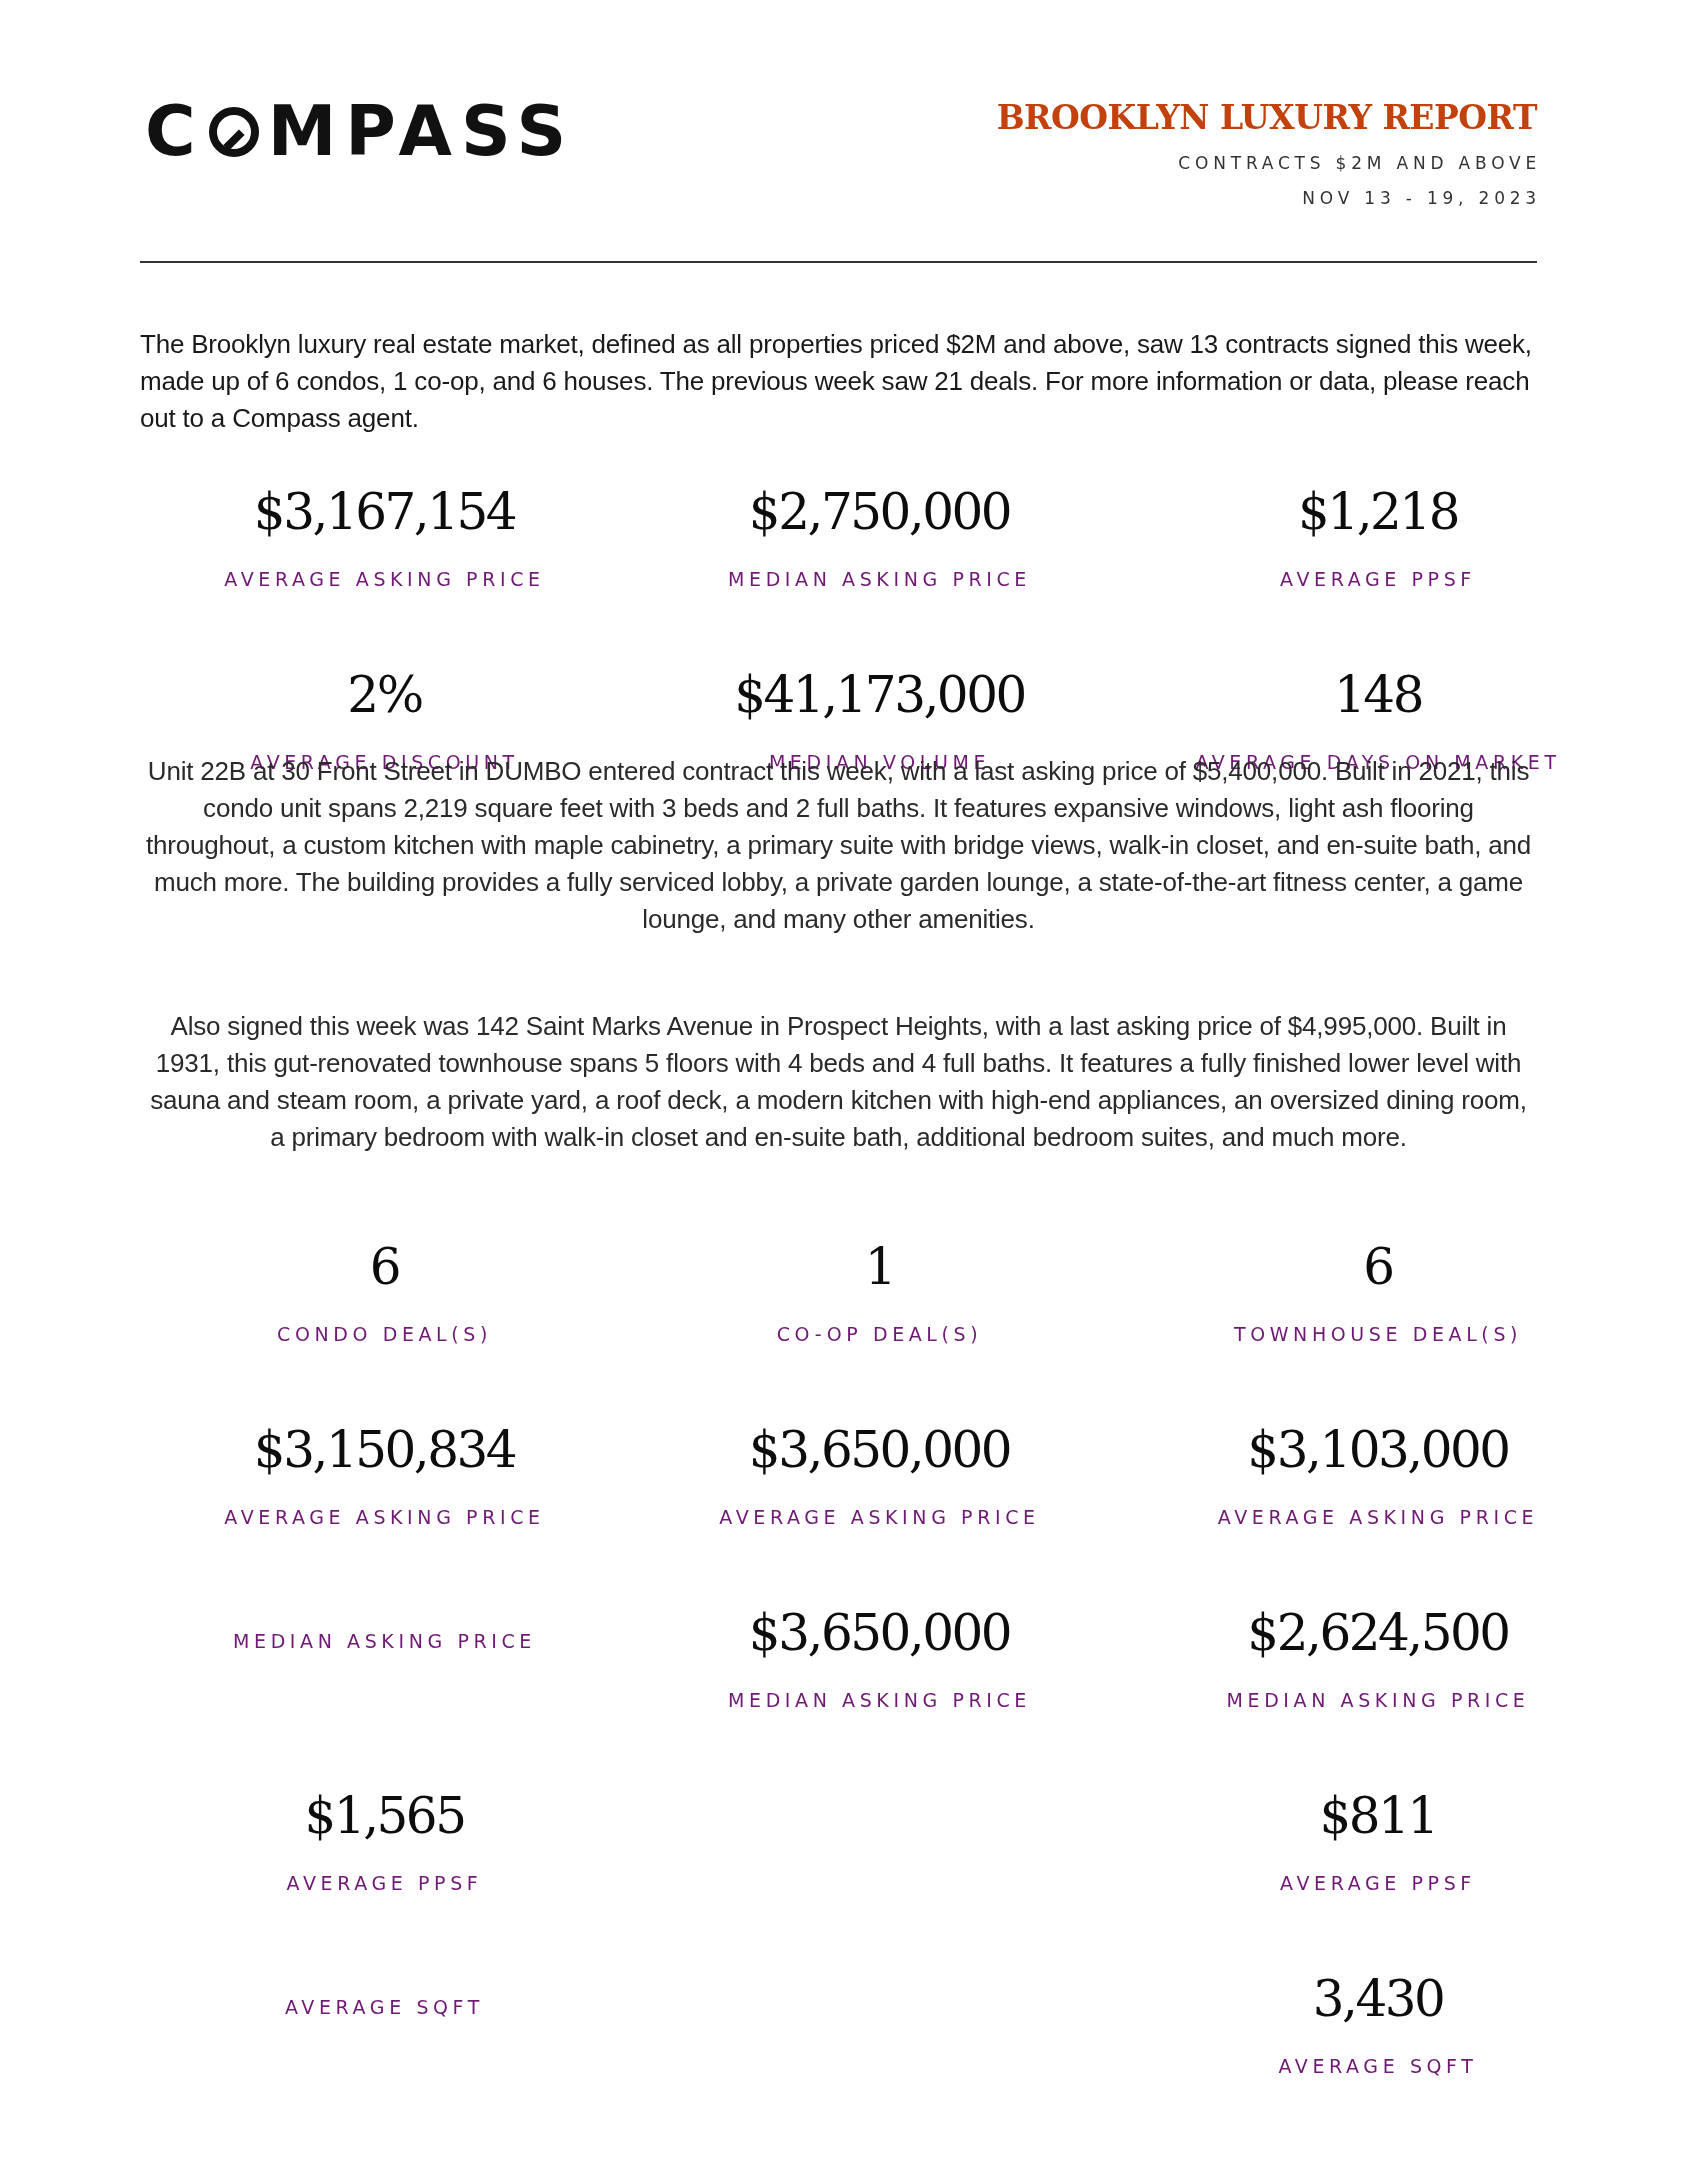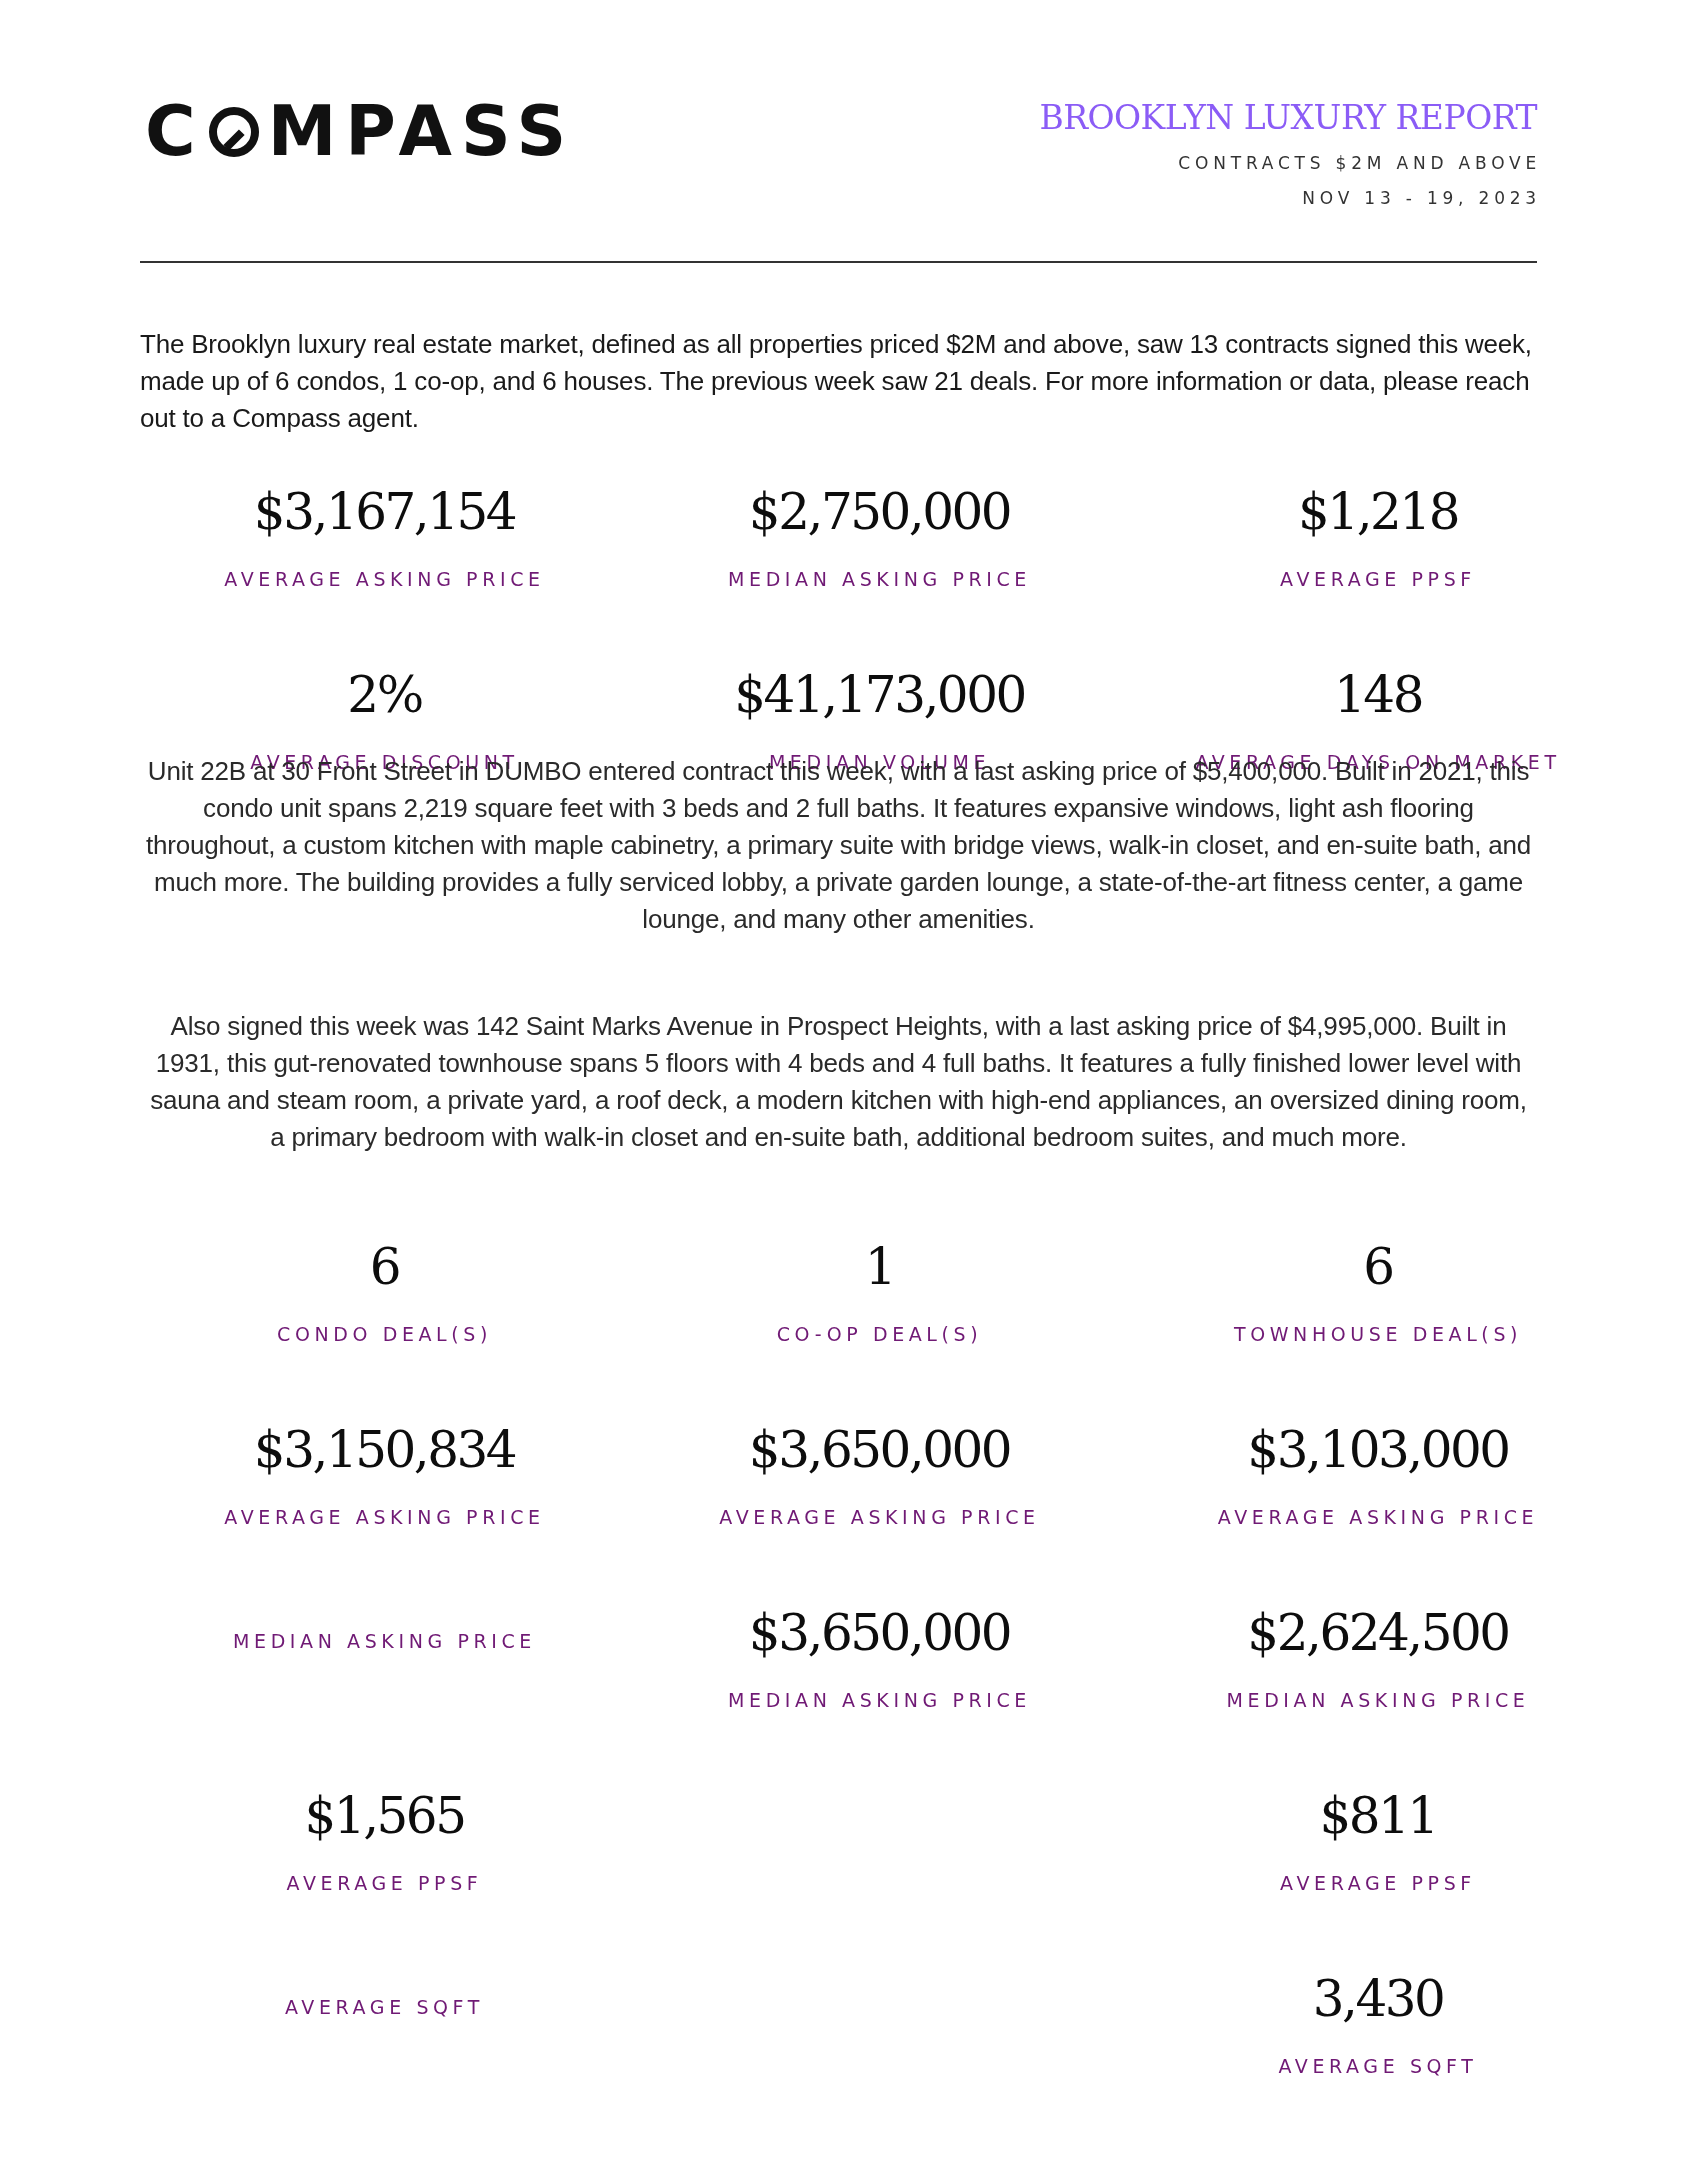--- a/index.html
+++ b/index.html
@@ -13,7 +13,7 @@
   .logo-o::after { content: ""; position: absolute; left: 13px; top: 14px; width: 8px; height: 22px; background: #111; transform: rotate(45deg); }
 
   .report-head { position: absolute; right: 0; top: 97px; text-align: right; }
-  .report-title { font-family: "DejaVu Serif", serif; font-size: 33px; letter-spacing: -0.5px; color: #8b5cf6; line-height: 42px; }
+  .report-title { font-family: "DejaVu Serif", serif; font-size: 33px; letter-spacing: -0.5px; color: #c2410c; line-height: 42px; font-weight: bold; }
   .report-sub { font-family: "DejaVu Sans", sans-serif; font-size: 17px; letter-spacing: 4.8px; color: #333; margin-top: 12px; line-height: 24px; margin-right: -4px; }
   .report-date { font-family: "DejaVu Sans", sans-serif; font-size: 17px; letter-spacing: 4.8px; color: #333; margin-top: 11px; line-height: 24px; margin-right: -4px; }
 

